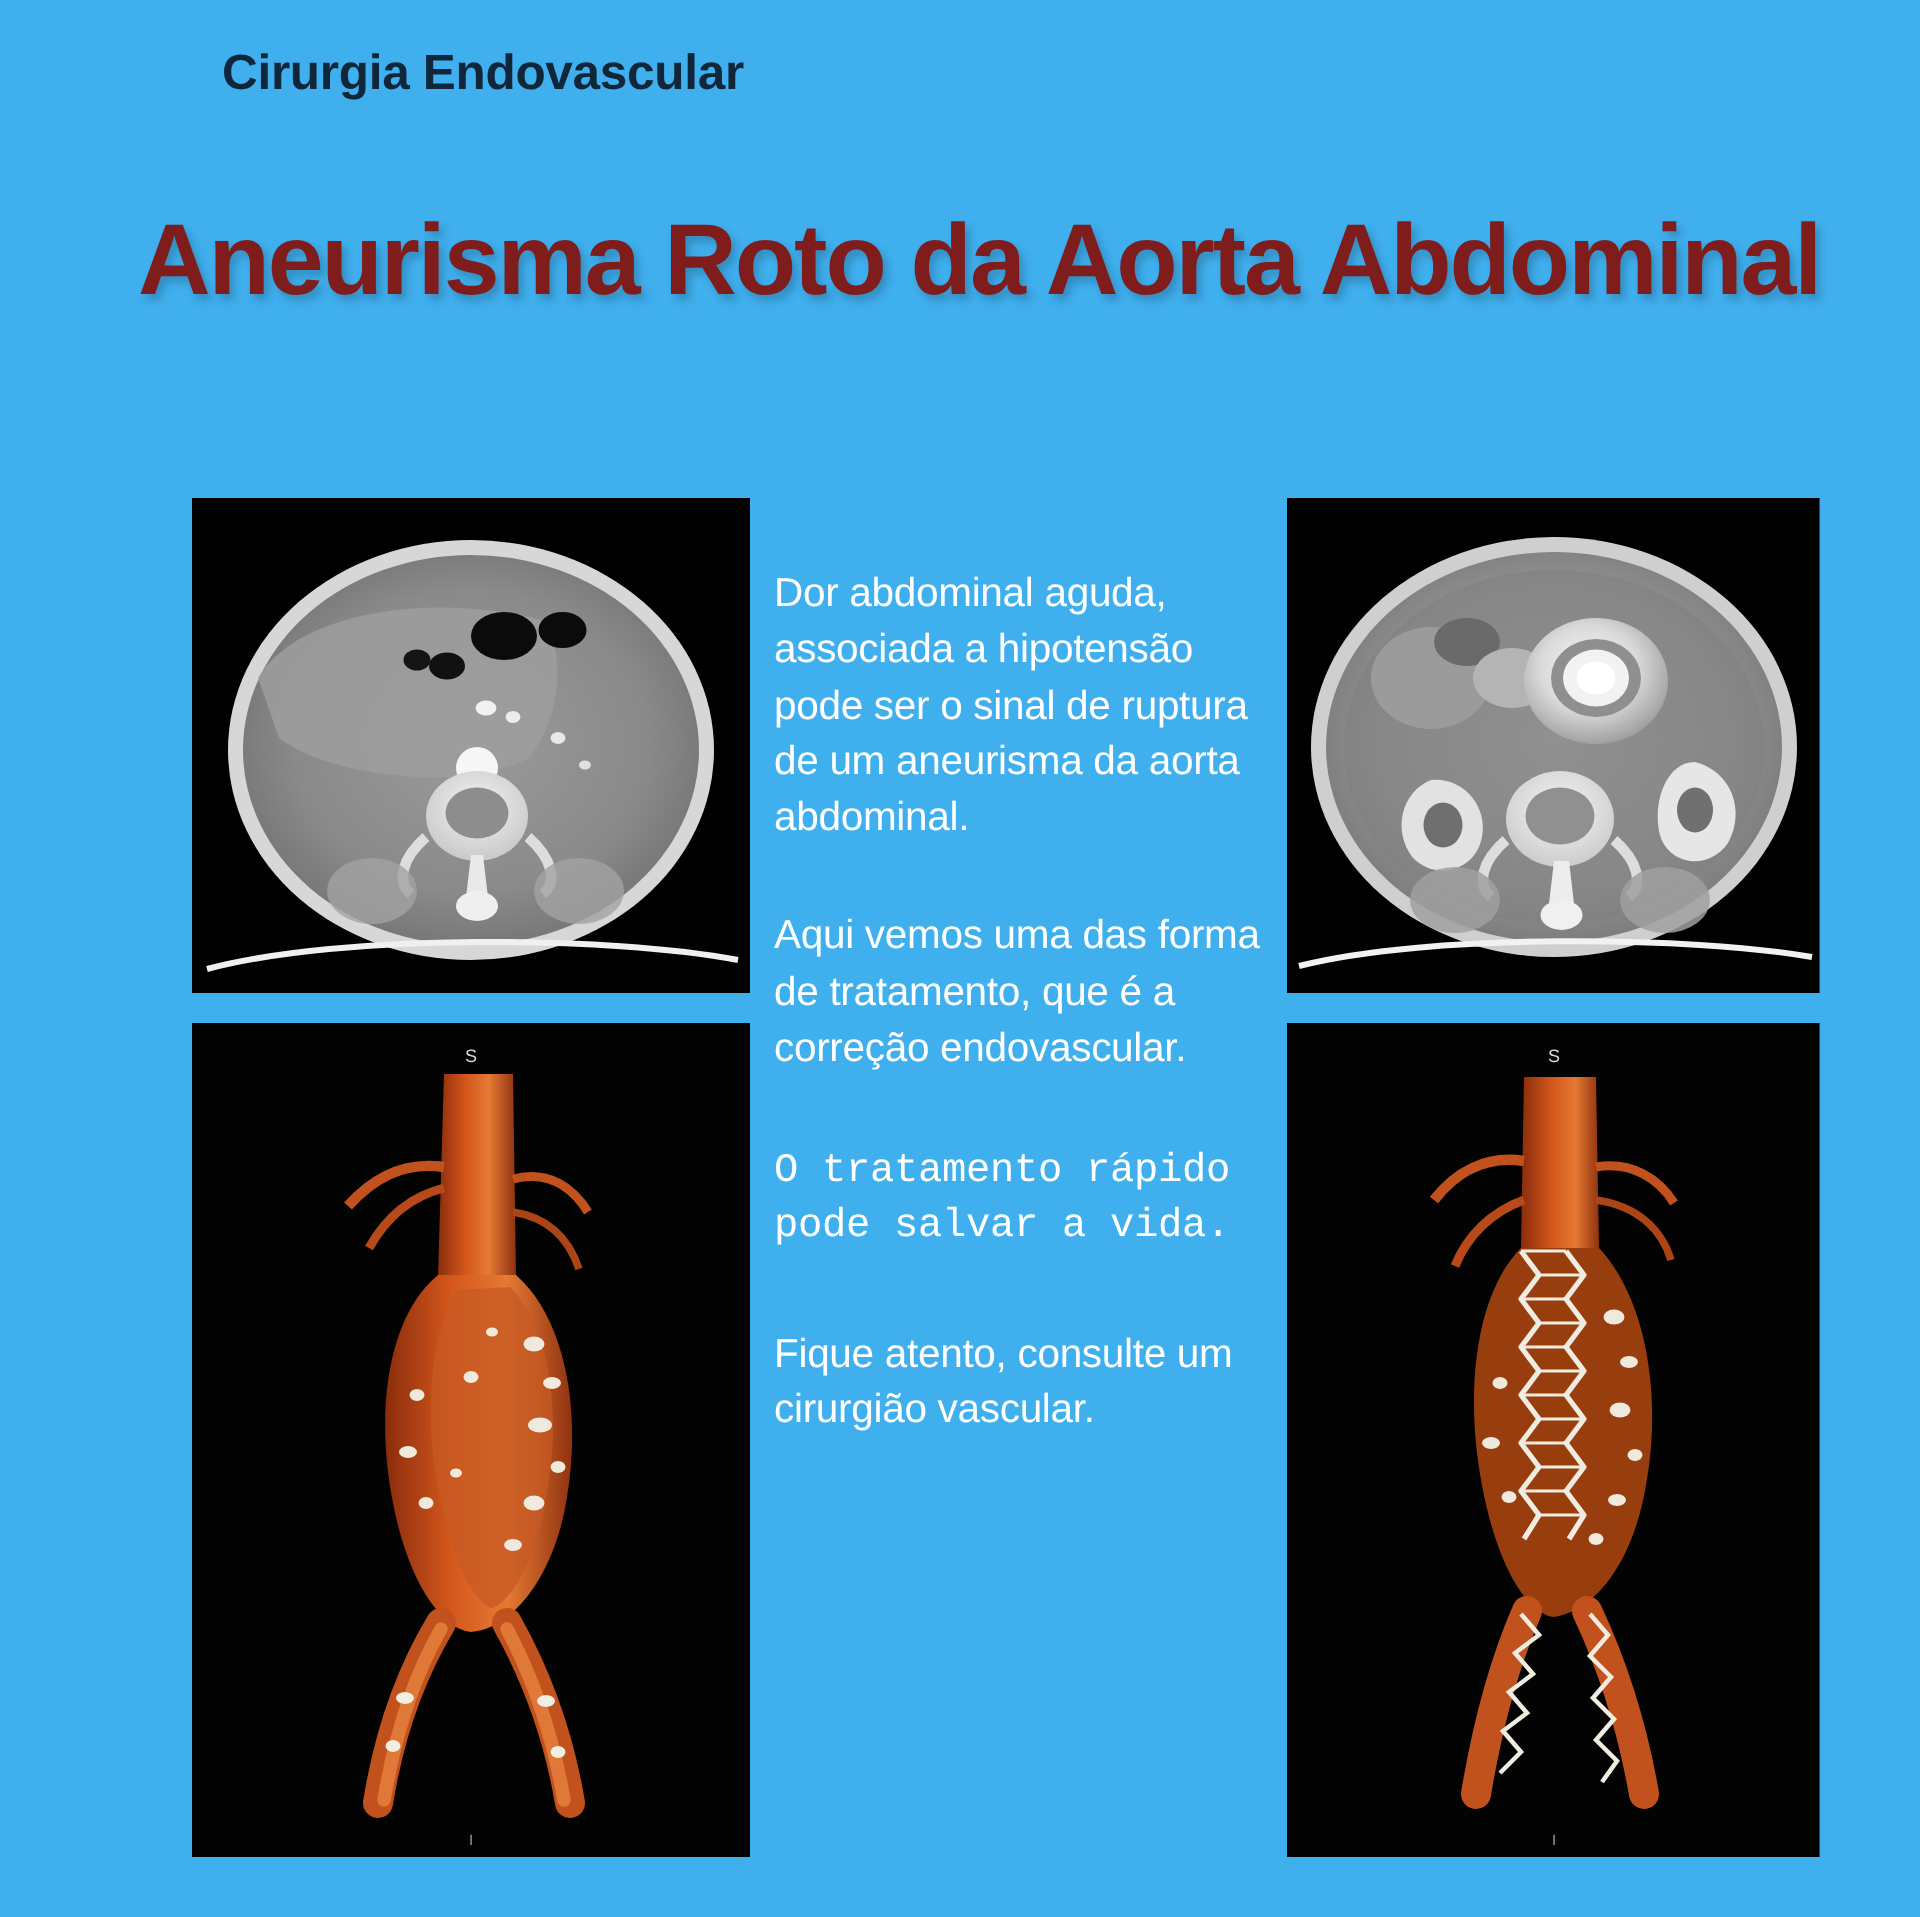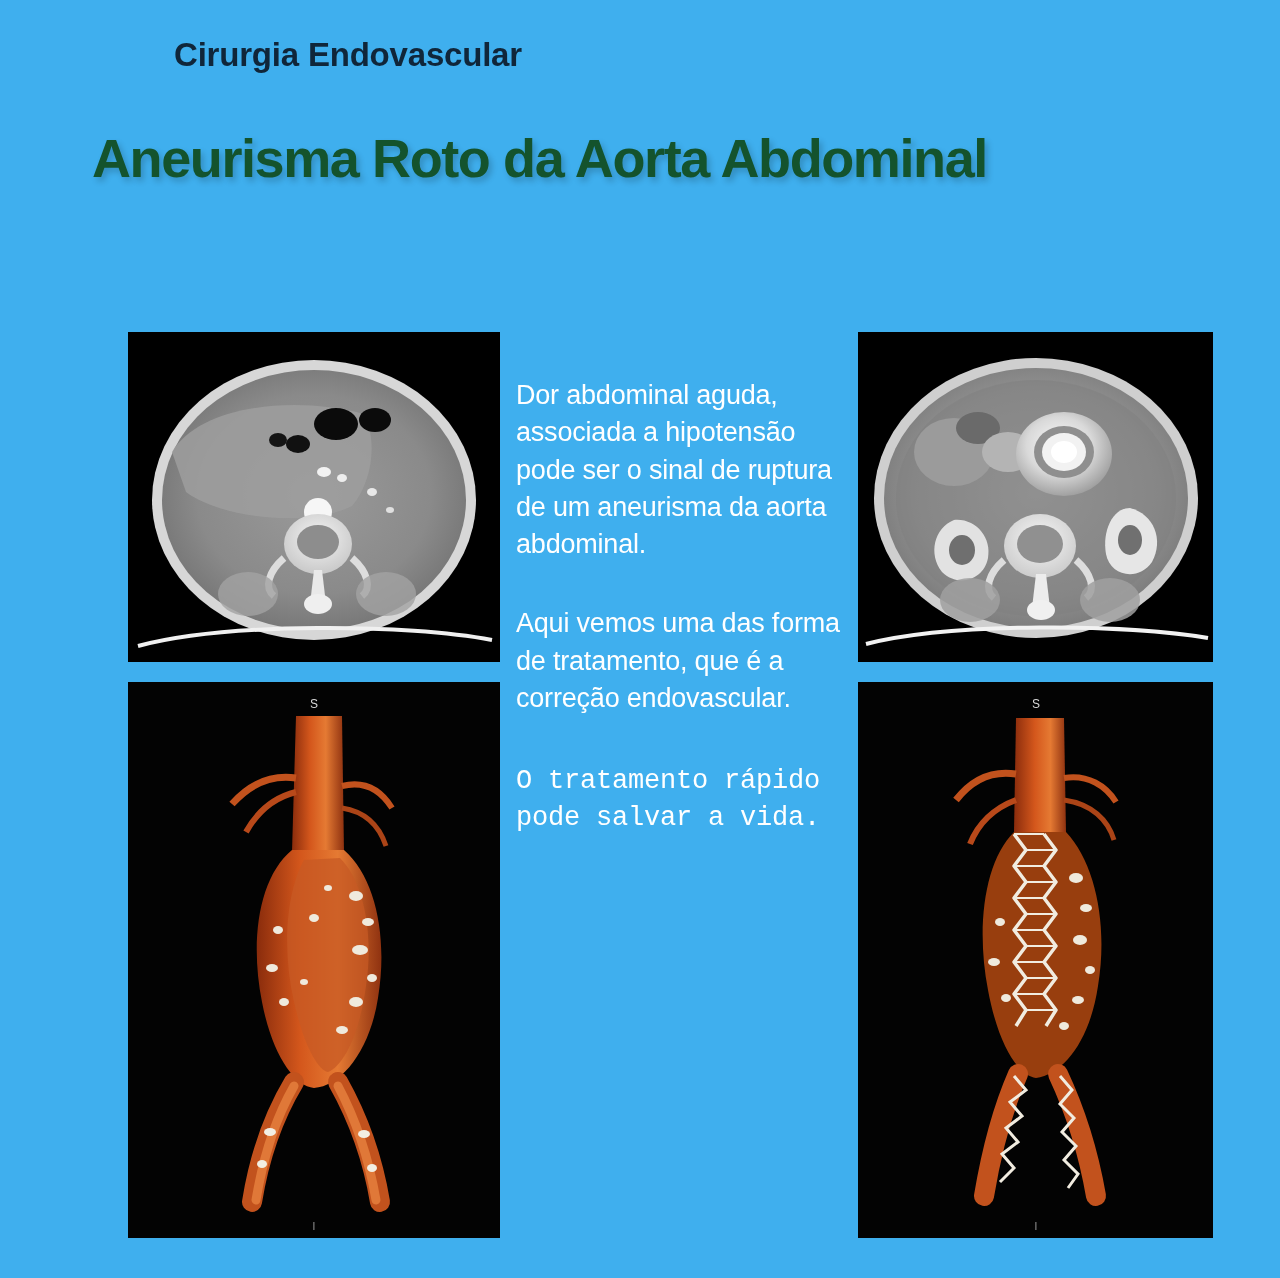--- a/index.html
+++ b/index.html
@@ -31,8 +31,8 @@
     height: 52px;
     display: flex;
     justify-content: space-between;
-    align-items: flex-end;
-    padding: 0 116px;
+    align-items: center;
+    padding: 0 90px;
     box-sizing: border-box;
   }
   .header-left, .header-right {

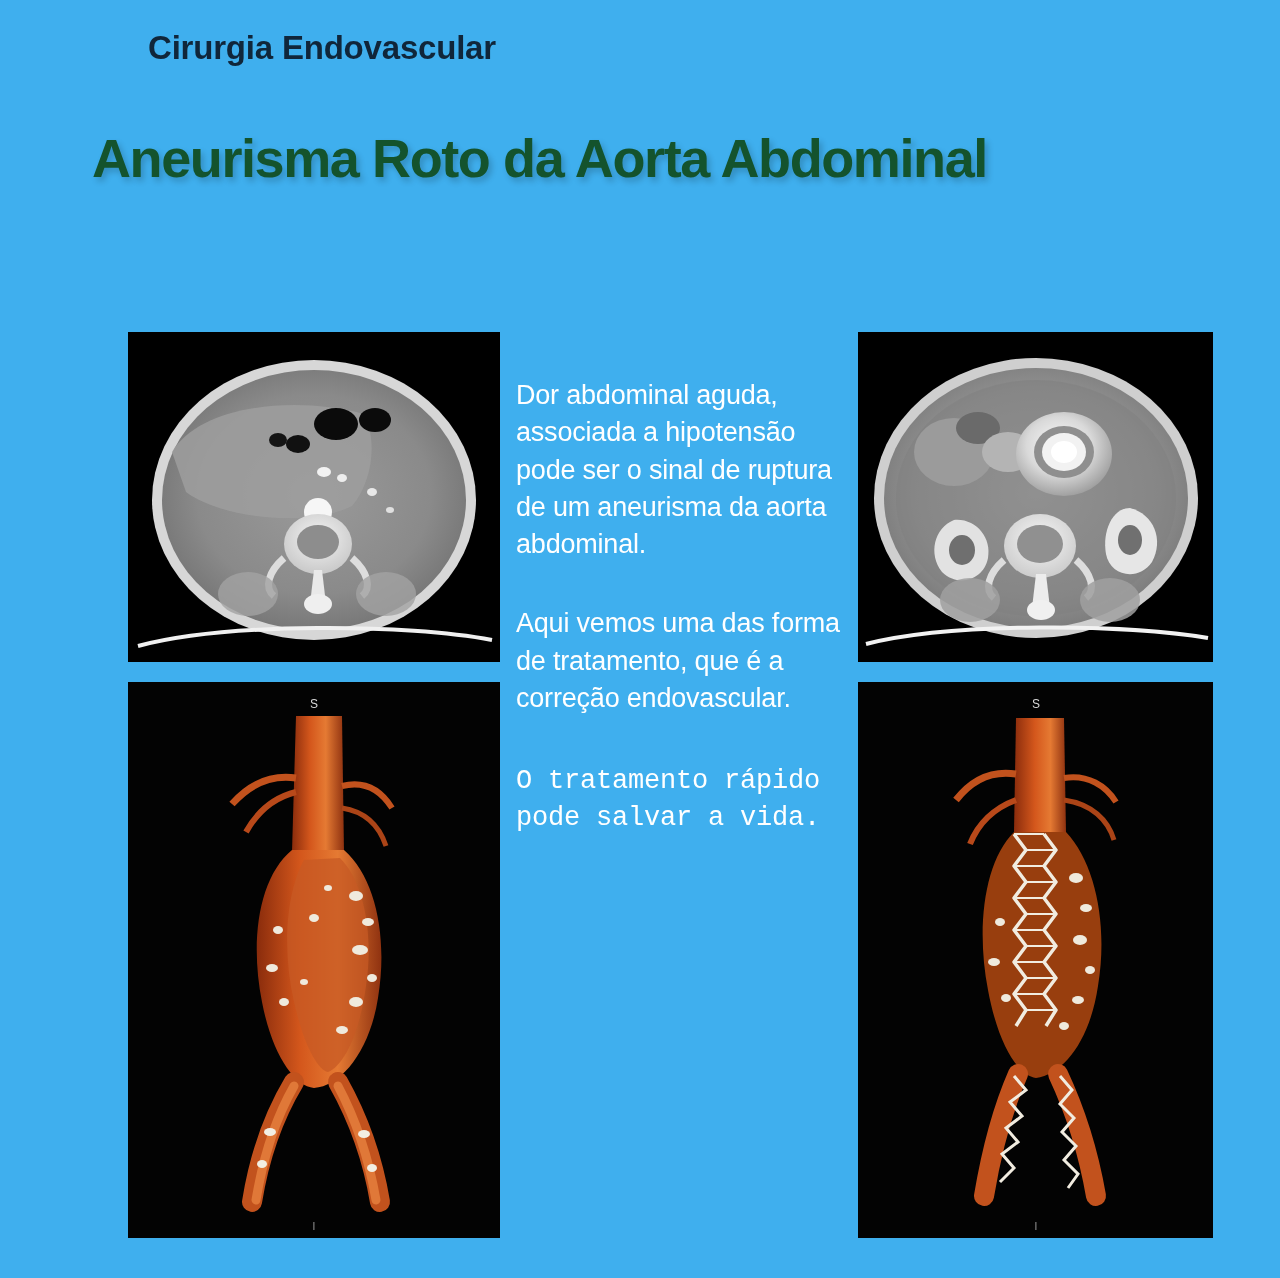--- a/index.html
+++ b/index.html
@@ -51,8 +51,8 @@
     top: 96px;
     left: 92px;
     width: 1130px;
-    color: #14532d;
-    font-size: 54px;
+    color: #7f1d1d;
+    font-size: 67px;
     line-height: 0.98;
     font-weight: 800;
     letter-spacing: -1.4px;

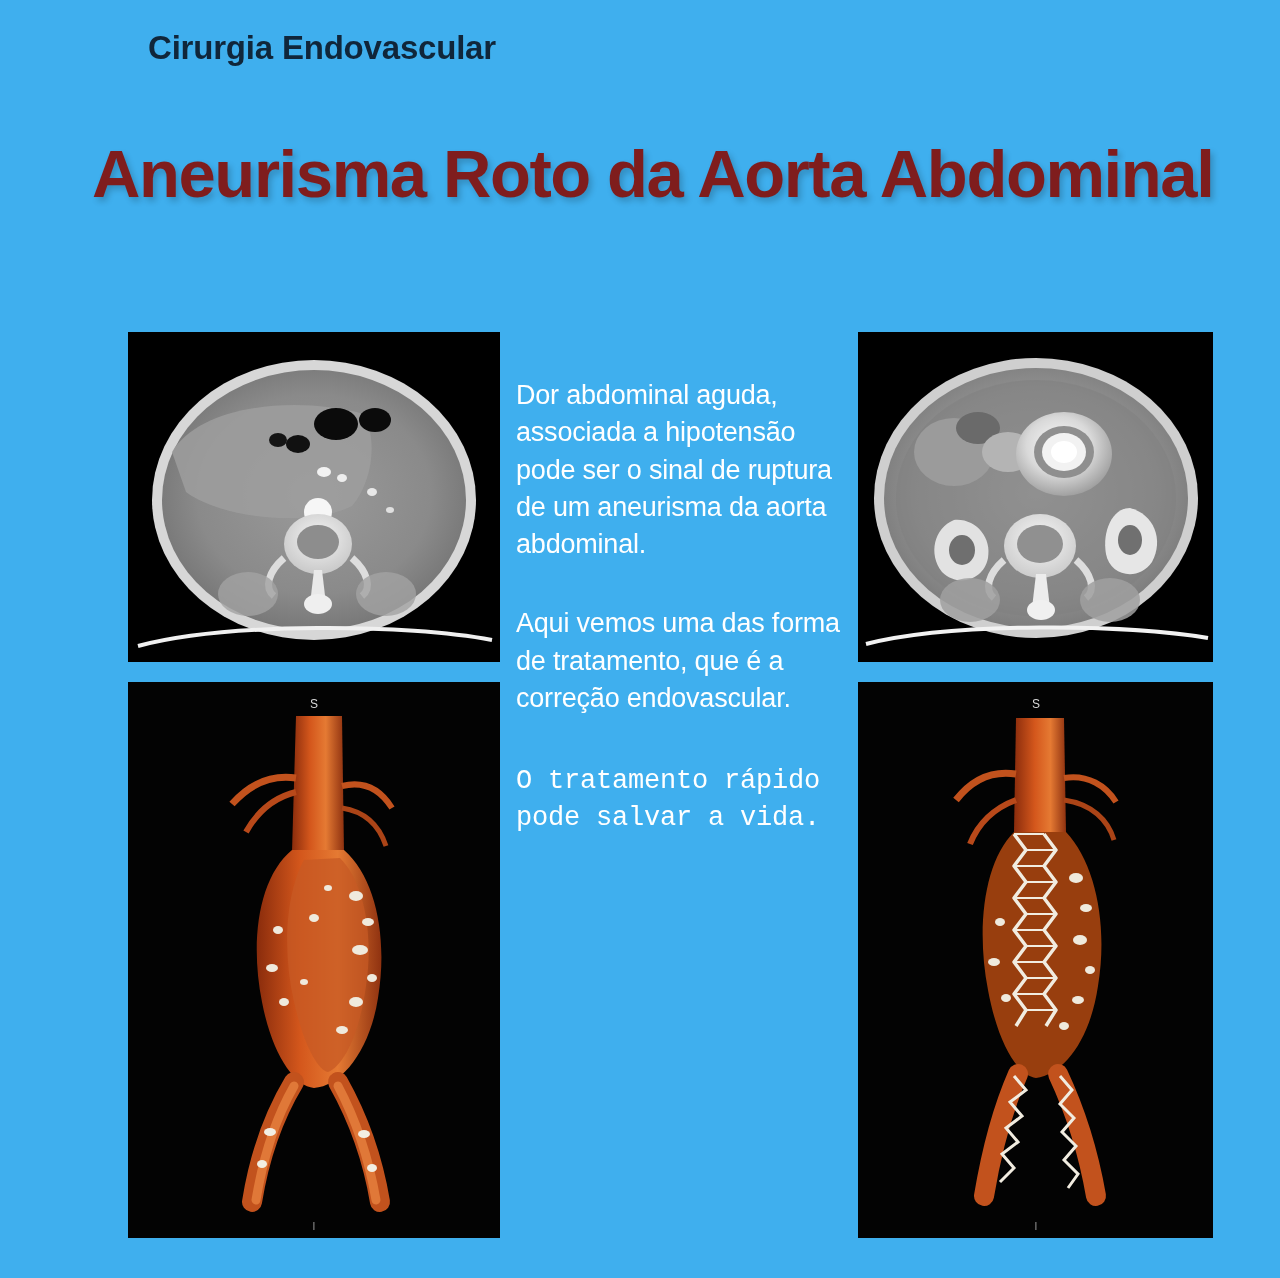--- a/index.html
+++ b/index.html
@@ -322,6 +322,7 @@
       <p class="para p1">Dor abdominal aguda, associada a hipotensão pode ser o sinal de ruptura de um aneurisma da aorta abdominal.</p>
       <p class="para p2">Aqui vemos uma das forma de tratamento, que é a correção endovascular.</p>
       <p class="para p3">O tratamento rápido pode salvar a vida.</p>
+      <p class="para">Fique atento, consulte um cirurgião vascular.</p>
     </div>
 
   </div>

